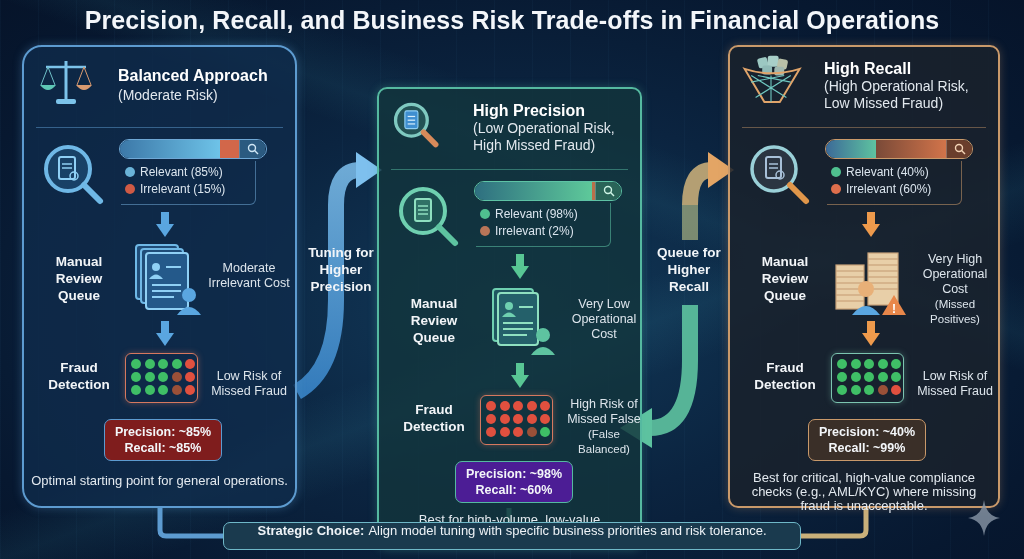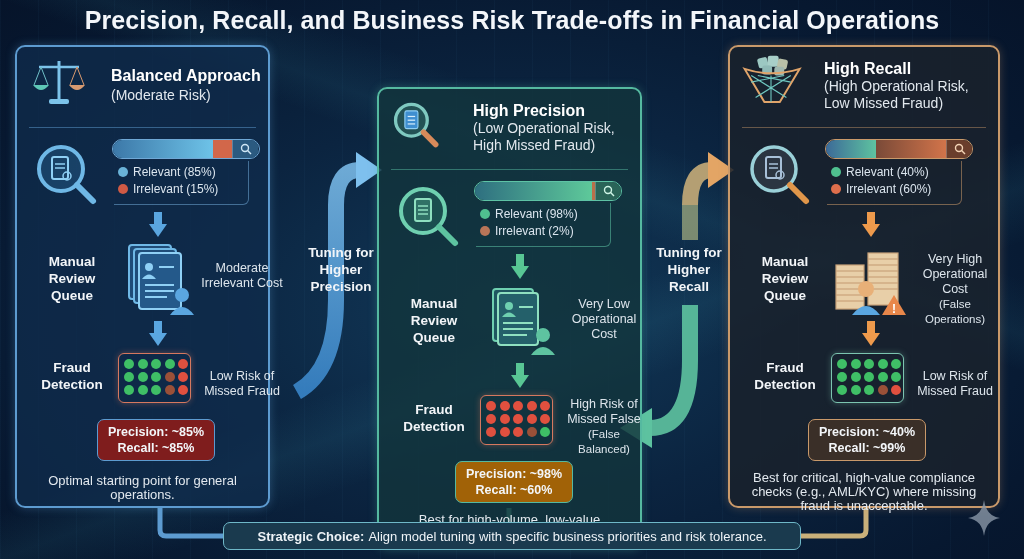--- a/index.html
+++ b/index.html
@@ -24,7 +24,7 @@
   .panel {
     position: absolute; top: 45px; height: 463px; border-radius: 10px; border: 2px solid;
   }
-  .panel.blue { left: 15px; width: 255px; border-color: #5d9bd0; background: rgba(16,44,76,0.78); box-shadow: 0 0 10px rgba(93,155,208,0.35); }
+  .panel.blue { left: 22px; width: 275px; border-color: #5d9bd0; background: rgba(16,44,76,0.78); box-shadow: 0 0 10px rgba(93,155,208,0.35); border-radius: 20px; }
   .panel.green { left: 377px; width: 265px; border-color: #55b9a0; background: rgba(18,52,60,0.82); box-shadow: 0 0 10px rgba(85,185,160,0.3); margin-top: 42px; }
   .panel.orange { left: 728px; width: 272px; border-color: #c9996a; background: rgba(26,34,44,0.86); box-shadow: 0 0 10px rgba(201,153,106,0.3); }
 

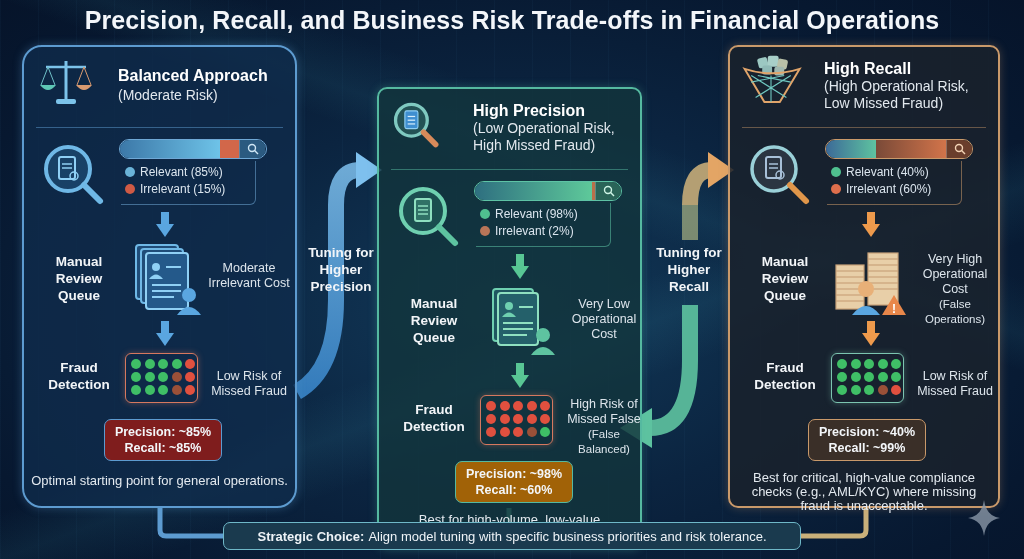--- a/index.html
+++ b/index.html
@@ -139,7 +139,7 @@
 </svg>
 
 <div class="tune tune-p">Tuning for Higher Precision</div>
-<div class="tune tune-r">Tuning for Higher Recall</div>
+<div class="tune tune-r">Queue for Higher Recall</div>
 
 <div class="panel blue">
   <svg class="hdr-icon" viewBox="0 0 60 50">

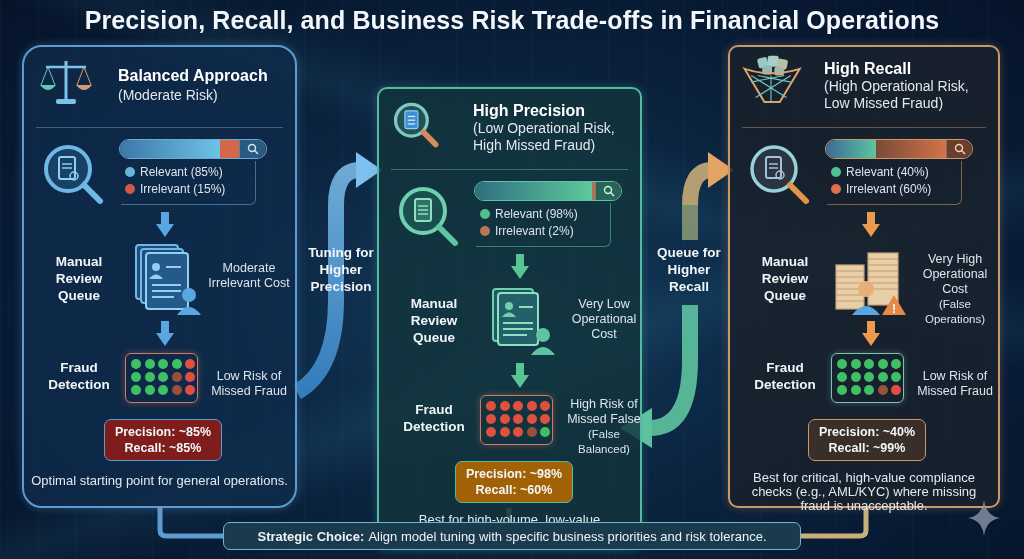--- a/index.html
+++ b/index.html
@@ -389,7 +389,7 @@
   </svg>
   <div class="side-note cost-note">
     <div>Very High Operational Cost</div>
-    <div style="font-size:11.5px;">(False Operations)</div>
+    <div style="font-size:11.5px;">(Missed Positives)</div>
   </div>
 
   <div class="arrow-down a2"></div>

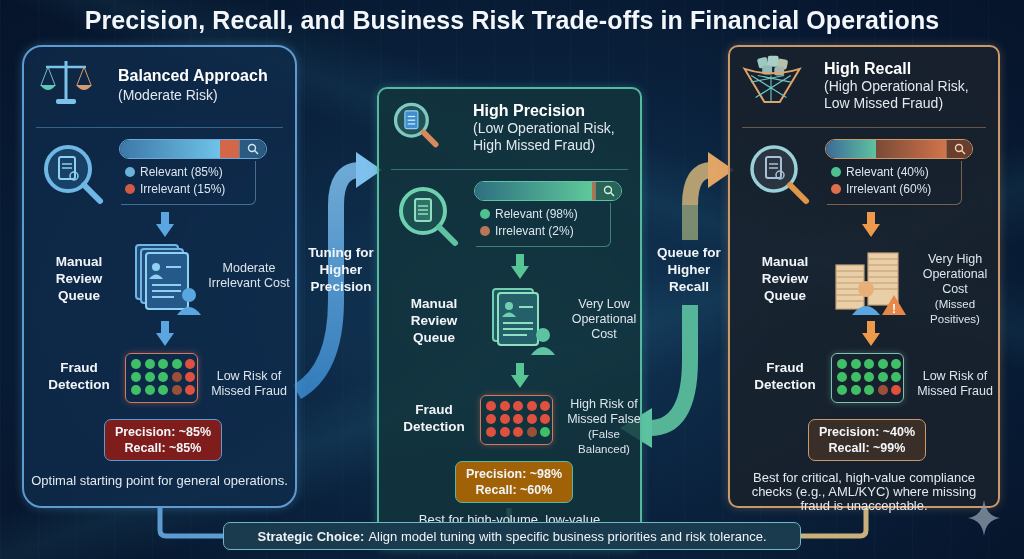--- a/index.html
+++ b/index.html
@@ -86,7 +86,7 @@
 
   .metrics { position: absolute; top: 372px; left: 80px; width: 118px; height: 42px; border-radius: 7px; border: 1.5px solid; text-align: center; font-size: 12.5px; font-weight: bold; line-height: 16px; padding-top: 4px; color: #f3f6f9; }
   .blue .metrics { border-color: #5d9bd0; background: #7f1d1d; }
-  .green .metrics { border-color: #55b9a0; background: #a16207; }
+  .green .metrics { border-color: #55b9a0; background: #4c1d95; }
   .orange .metrics { border-color: #c9996a; background: #3a2f28; }
   .desc { position: absolute; left: 6px; right: 6px; text-align: center; font-size: 13px; line-height: 14px; color: #e3e9ef; }
   .blue .desc { top: 427px; }

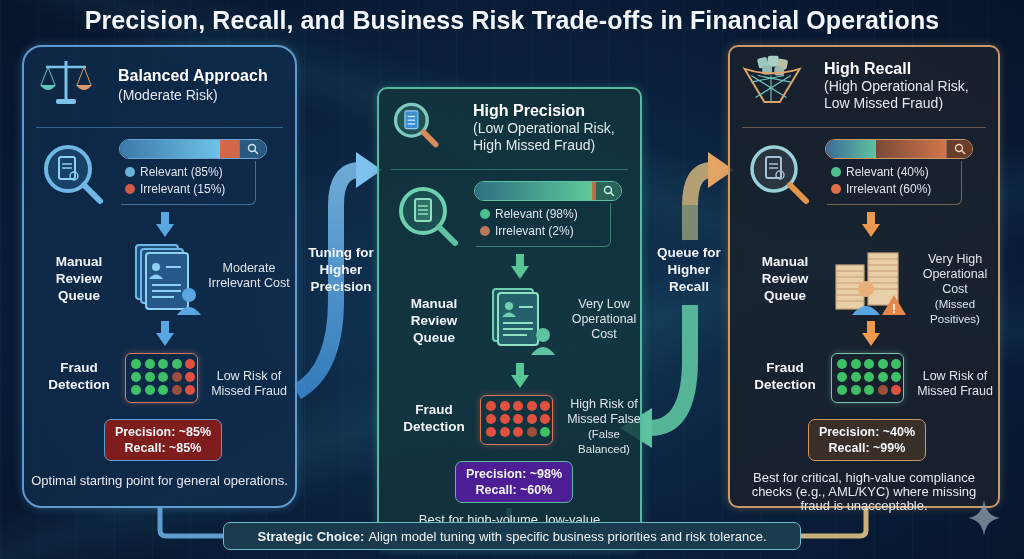--- a/index.html
+++ b/index.html
@@ -101,7 +101,7 @@
   .footer {
     position: absolute; top: 522px; left: 223px; width: 578px; height: 28px; border-radius: 7px;
     border: 1.5px solid #6fb8c8; background: #1a3a4e; font-size: 13px; color: #eef3f7;
-    display: flex; align-items: center; justify-content: center; white-space: nowrap;
+    display: flex; align-items: flex-start; justify-content: center; white-space: nowrap;
   }
   .footer b { margin-right: 4px; }
   .sparkle { position: absolute; left: 968px; top: 500px; width: 32px; height: 36px; }

